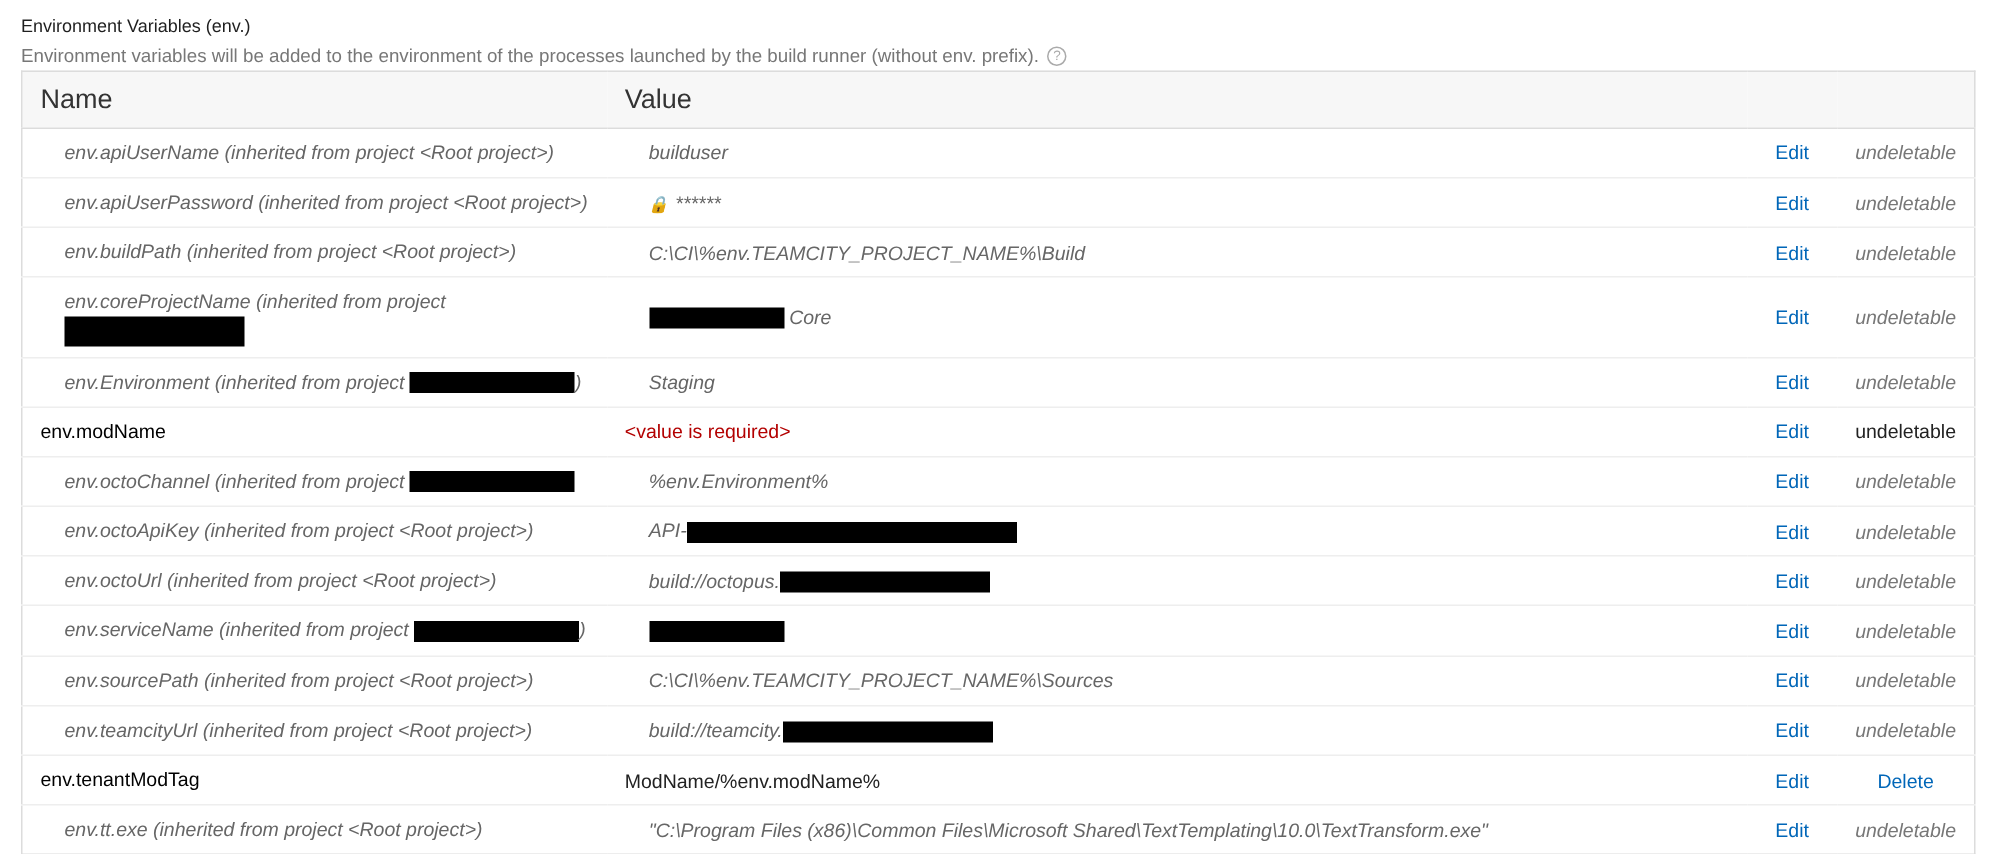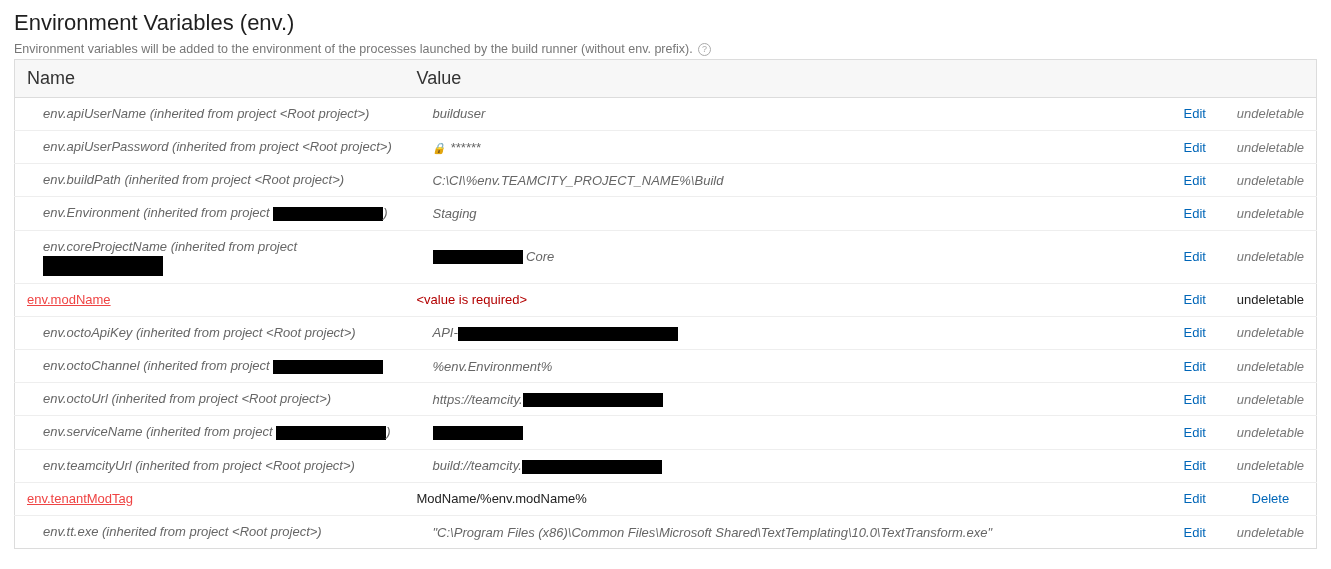--- a/index.html
+++ b/index.html
@@ -11,7 +11,7 @@
       padding: 10px 14px;
     }
     .section-title {
-      font-size: 22px;
+      font-size: 12px;
       font-weight: 400;
       color: #1f1f1f;
       margin-bottom: 4px;

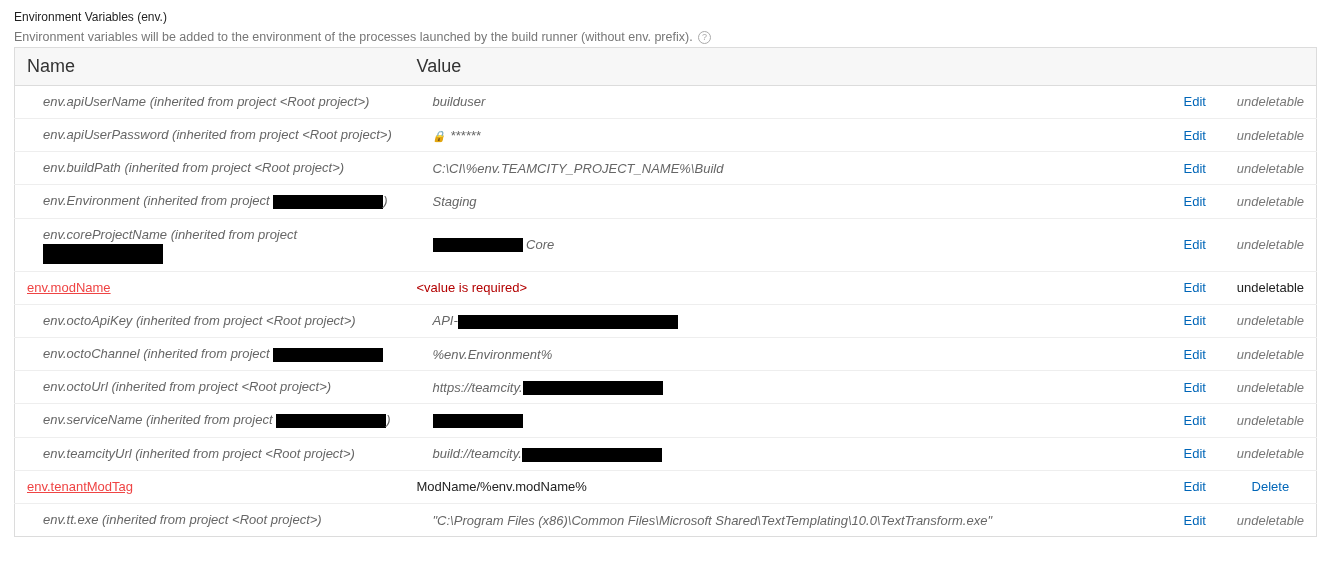--- a/index.html
+++ b/index.html
@@ -144,16 +144,16 @@
         <td class="col-del"><span class="undeletable">undeletable</span></td>
       </tr>
       <tr>
-        <td class="col-name inherited">
-          <div class="name-wrap"><span>env.Environment</span><span> (inherited from project </span><span class="redact redact-w110"></span><span>)</span></div>
-        </td>
-        <td class="col-value inherited"><span>Staging</span></td>
-        <td class="col-edit"><span class="link">Edit</span></td>
-        <td class="col-del"><span class="undeletable">undeletable</span></td>
-      </tr>
-      <tr>
         <td class="col-name inherited"><div class="name-wrap"><span>env.coreProjectName</span><span> (inherited from project </span></div><span class="redact redact-w120 redact-blk"></span></td>
         <td class="col-value inherited"><span class="redact redact-w90"></span><span> Core</span></td>
+        <td class="col-edit"><span class="link">Edit</span></td>
+        <td class="col-del"><span class="undeletable">undeletable</span></td>
+      </tr>
+      <tr>
+        <td class="col-name inherited">
+          <div class="name-wrap"><span>env.Environment</span><span> (inherited from project </span><span class="redact redact-w110"></span><span>)</span></div>
+        </td>
+        <td class="col-value inherited"><span>Staging</span></td>
         <td class="col-edit"><span class="link">Edit</span></td>
         <td class="col-del"><span class="undeletable">undeletable</span></td>
       </tr>

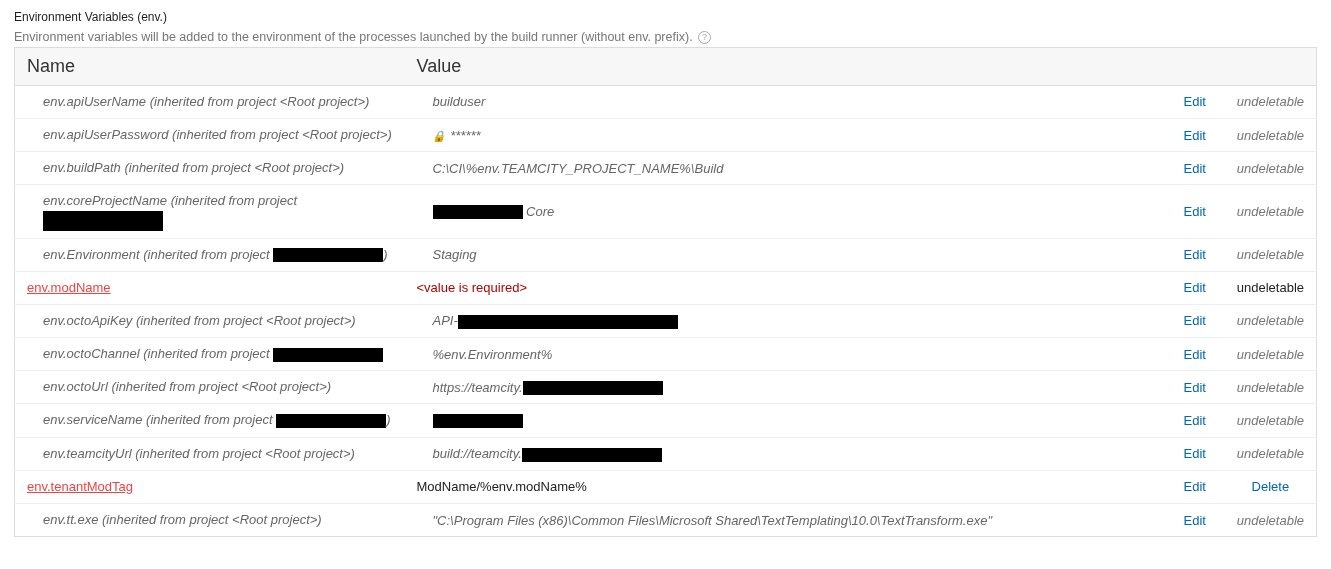--- a/index.html
+++ b/index.html
@@ -64,7 +64,7 @@
       color: #666;
       padding-left: 28px;
     }
-    .normal-name { color: #ef4444; text-decoration: underline; }
+    .normal-name { color: #000000; }
     .value-required {
       color: #b30000;
       text-align: right;

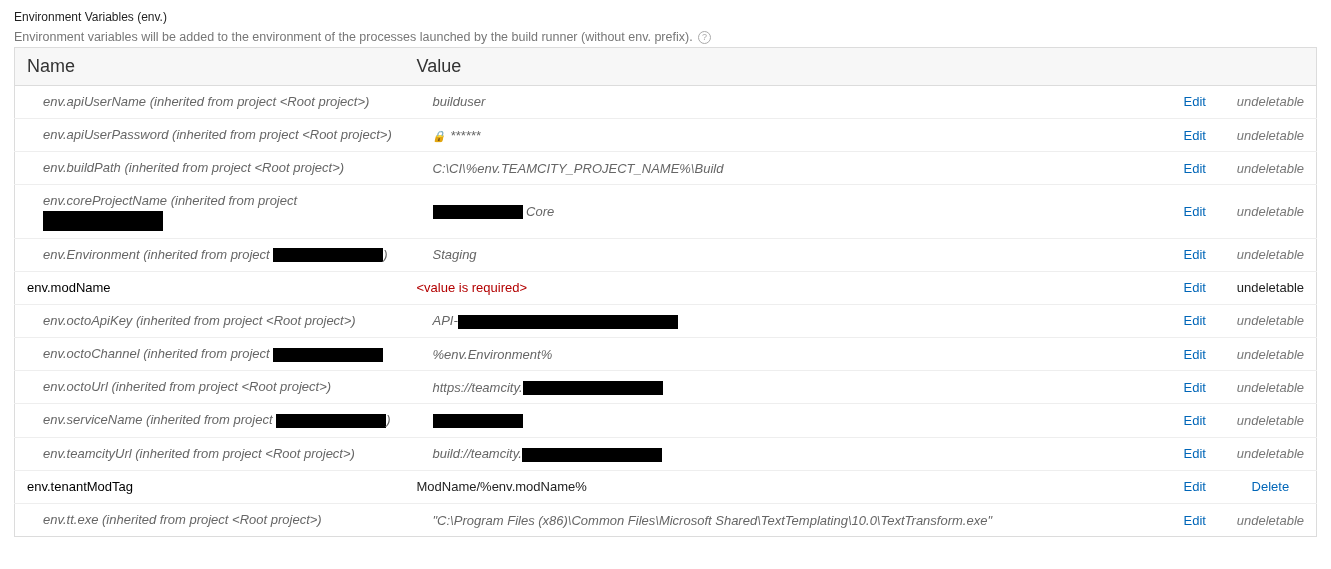--- a/index.html
+++ b/index.html
@@ -167,17 +167,17 @@
       </tr>
       <tr>
         <td class="col-name inherited">
+          <div class="name-wrap"><span>env.octoChannel</span><span> (inherited from project </span><span class="redact redact-w110"></span></div>
+        </td>
+        <td class="col-value inherited"><span>%env.Environment%</span></td>
+        <td class="col-edit"><span class="link">Edit</span></td>
+        <td class="col-del"><span class="undeletable">undeletable</span></td>
+      </tr>
+      <tr>
+        <td class="col-name inherited">
           <div class="name-wrap"><span>env.octoApiKey</span><span> (inherited from project &lt;Root project&gt;)</span></div>
         </td>
         <td class="col-value inherited"><span>API-</span><span class="redact redact-w220"></span></td>
-        <td class="col-edit"><span class="link">Edit</span></td>
-        <td class="col-del"><span class="undeletable">undeletable</span></td>
-      </tr>
-      <tr>
-        <td class="col-name inherited">
-          <div class="name-wrap"><span>env.octoChannel</span><span> (inherited from project </span><span class="redact redact-w110"></span></div>
-        </td>
-        <td class="col-value inherited"><span>%env.Environment%</span></td>
         <td class="col-edit"><span class="link">Edit</span></td>
         <td class="col-del"><span class="undeletable">undeletable</span></td>
       </tr>

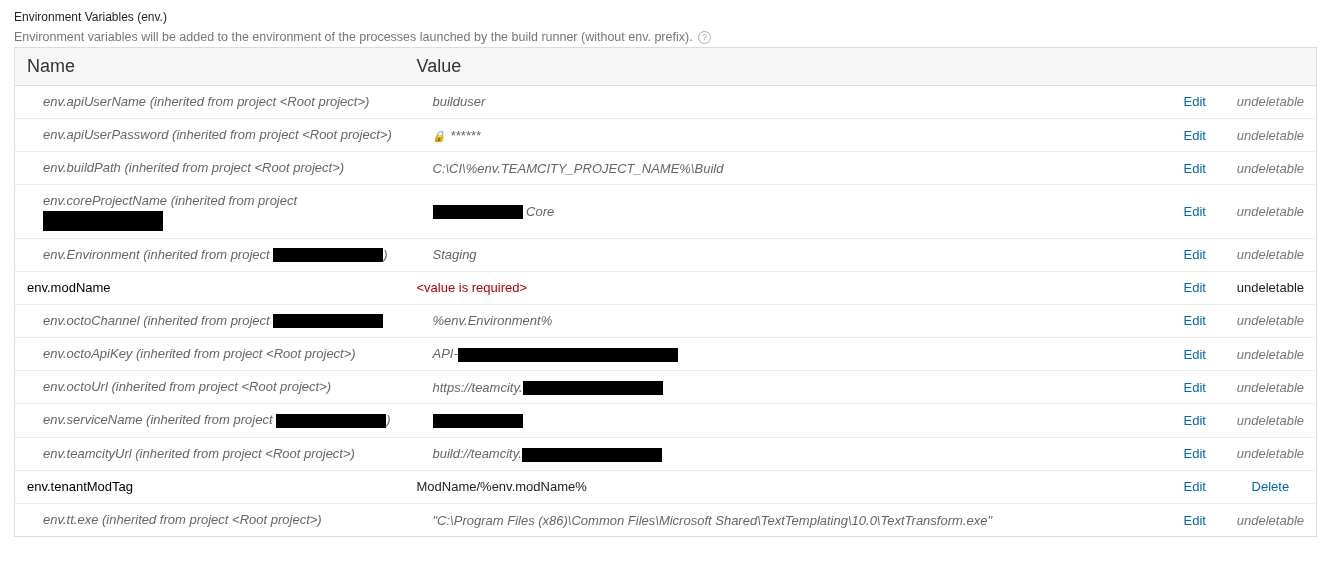--- a/index.html
+++ b/index.html
@@ -185,7 +185,7 @@
         <td class="col-name inherited">
           <div class="name-wrap"><span>env.octoUrl</span><span> (inherited from project &lt;Root project&gt;)</span></div>
         </td>
-        <td class="col-value inherited"><span>https://teamcity.</span><span class="redact redact-w140"></span></td>
+        <td class="col-value inherited"><span>build://octopus.</span><span class="redact redact-w140"></span></td>
         <td class="col-edit"><span class="link">Edit</span></td>
         <td class="col-del"><span class="undeletable">undeletable</span></td>
       </tr>

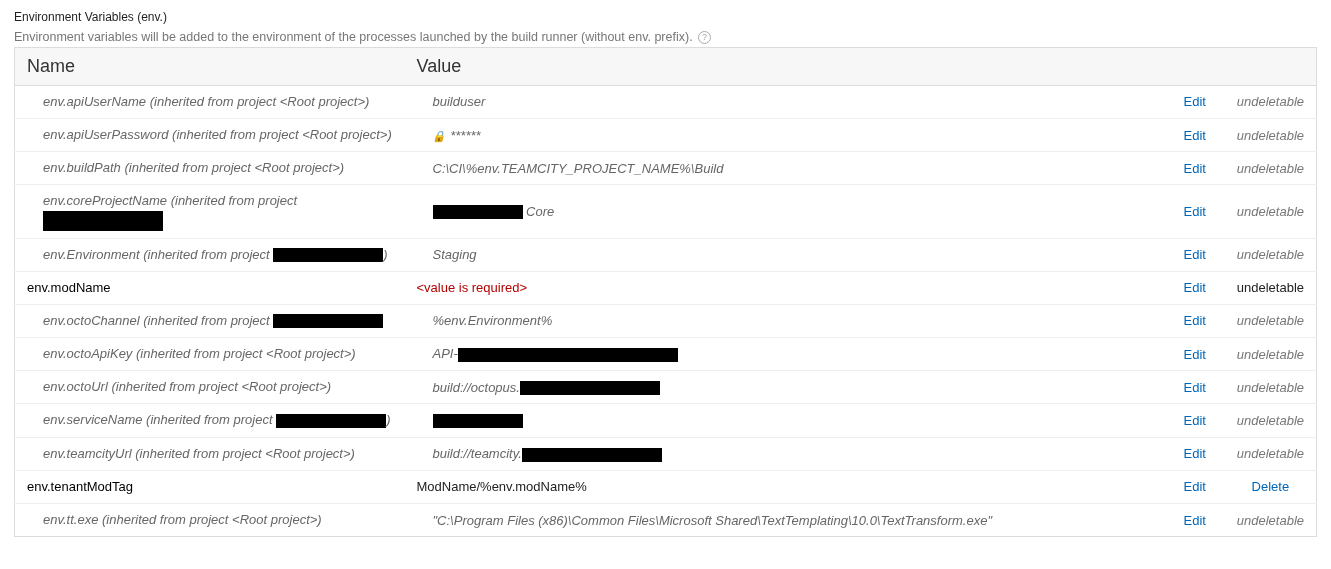--- a/index.html
+++ b/index.html
@@ -199,6 +199,14 @@
       </tr>
       <tr>
         <td class="col-name inherited">
+          <div class="name-wrap"><span>env.sourcePath</span><span> (inherited from project &lt;Root project&gt;)</span></div>
+        </td>
+        <td class="col-value inherited"><span>C:\CI\%env.TEAMCITY_PROJECT_NAME%\Sources</span></td>
+        <td class="col-edit"><span class="link">Edit</span></td>
+        <td class="col-del"><span class="undeletable">undeletable</span></td>
+      </tr>
+      <tr>
+        <td class="col-name inherited">
           <div class="name-wrap"><span>env.teamcityUrl</span><span> (inherited from project &lt;Root project&gt;)</span></div>
         </td>
         <td class="col-value inherited"><span>build://teamcity.</span><span class="redact redact-w140"></span></td>

